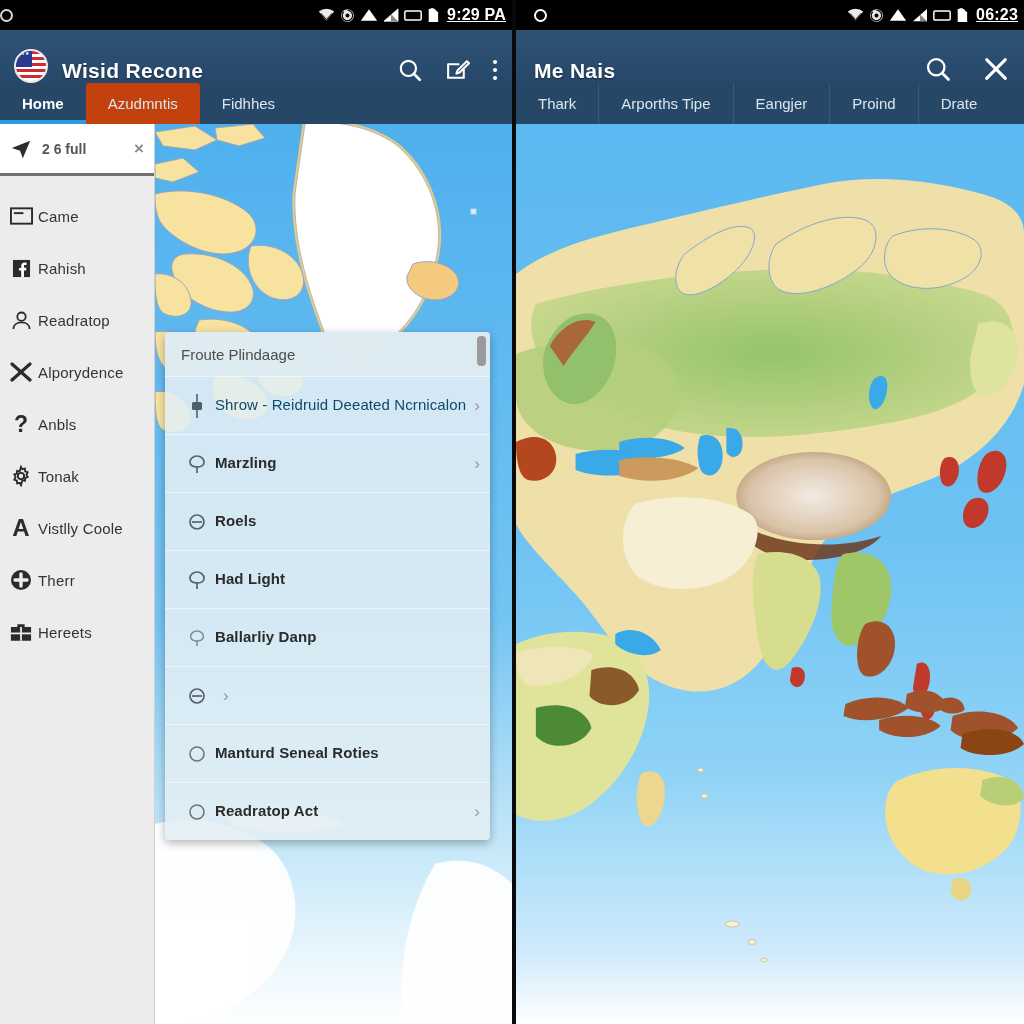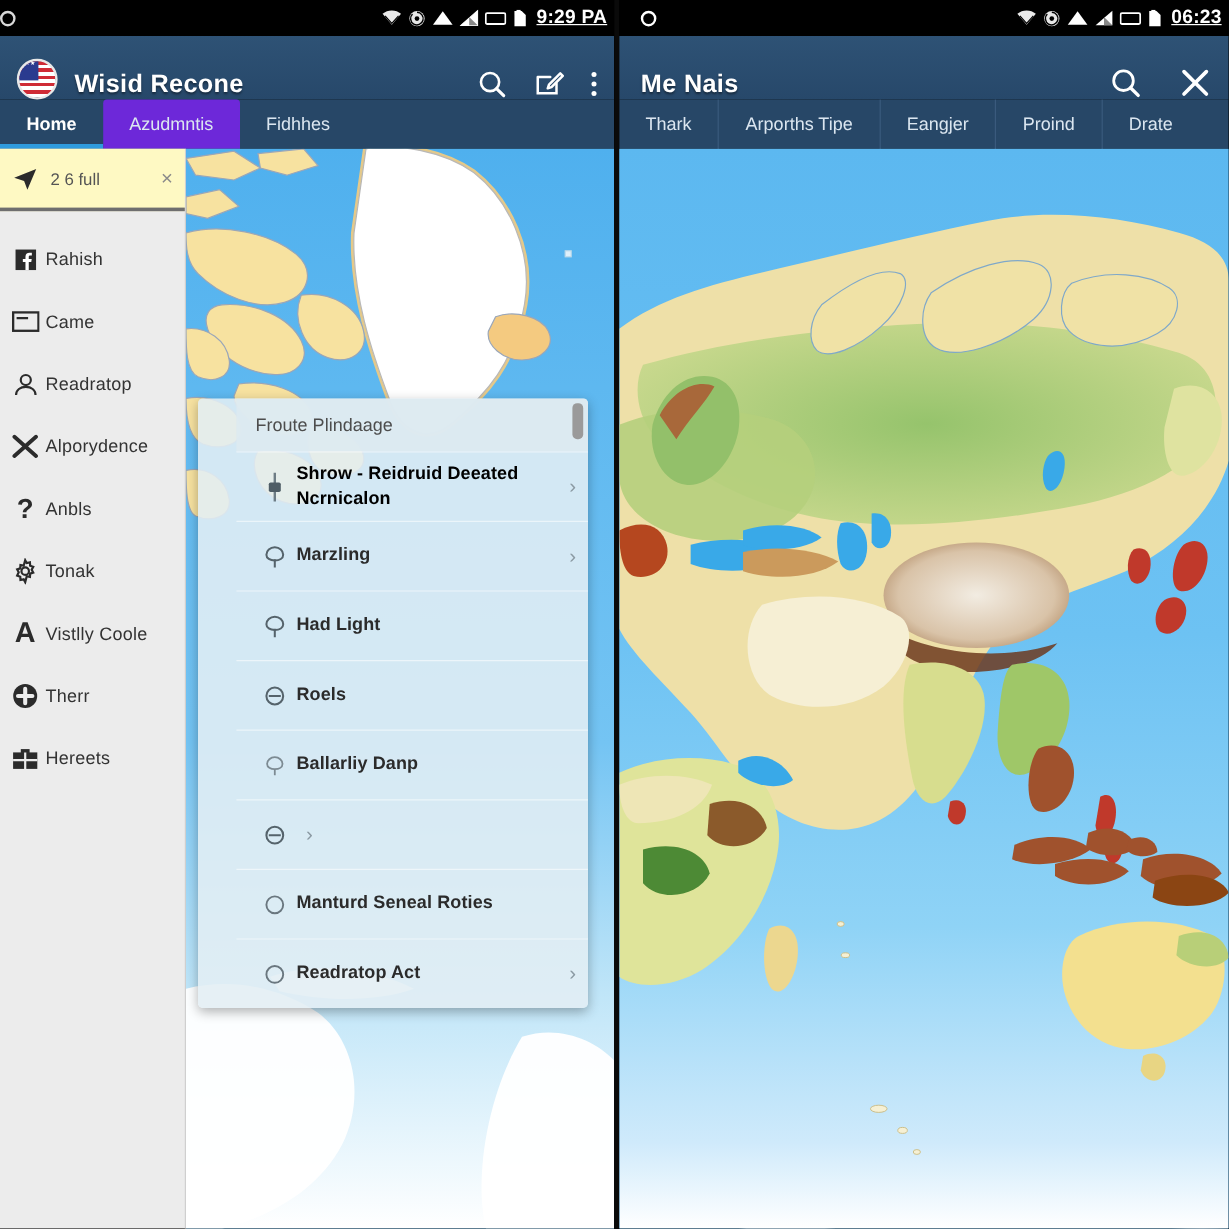--- a/index.html
+++ b/index.html
@@ -45,7 +45,7 @@
   .tab.active { color:#fff; font-weight:bold; }
   .tab.active::after { content:""; position:absolute; left:0; right:0; bottom:0;
          height:4px; background:#2e9bdd; }
-  .tab.raised { background:#6d28d9; border-radius:3px 3px 0 0; }
+  .tab.raised { background:#c2410c; border-radius:3px 3px 0 0; }
   .tabbar.divided .tab + .tab { border-left:1px solid #3a5a7d; }
 
   

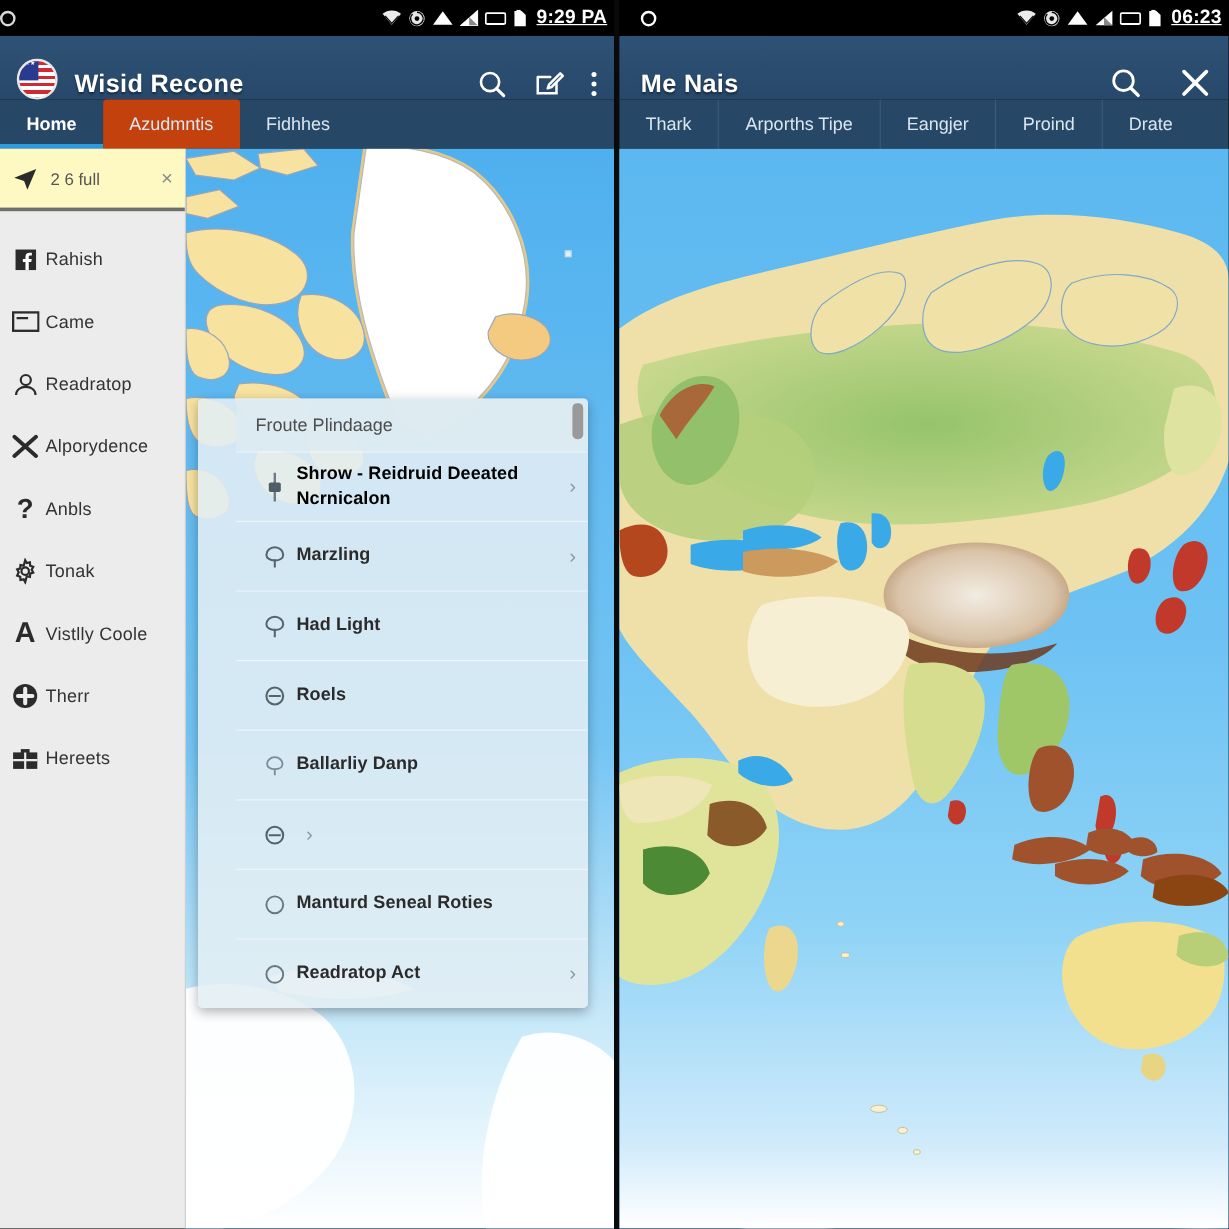--- a/index.html
+++ b/index.html
@@ -56,8 +56,8 @@
   .panel-left .body { position:relative; display:flex; height:900px; }
   .drawer { width:155px; background:#ececec; position:relative; z-index:5;
             border-right:1px solid #cfcfcf; }
-  .drawer-head { height:52px; background:#fef9c3; display:flex; align-items:center;
-                 padding:0 10px; border-bottom:3px solid #6f6f6f; }
+  .drawer-head { height:52px; background:#ffffff; display:flex; align-items:center;
+                 padding:0 10px; border-bottom:3px solid #6f6f6f;font-weight:bold; }
   .drawer-head-text { font-size:14px; color:#555; margin-left:10px; flex:1; }
   .drawer-close { color:#8a8a8a; font-size:17px; }
   .drawer-list { padding-top:14px; }

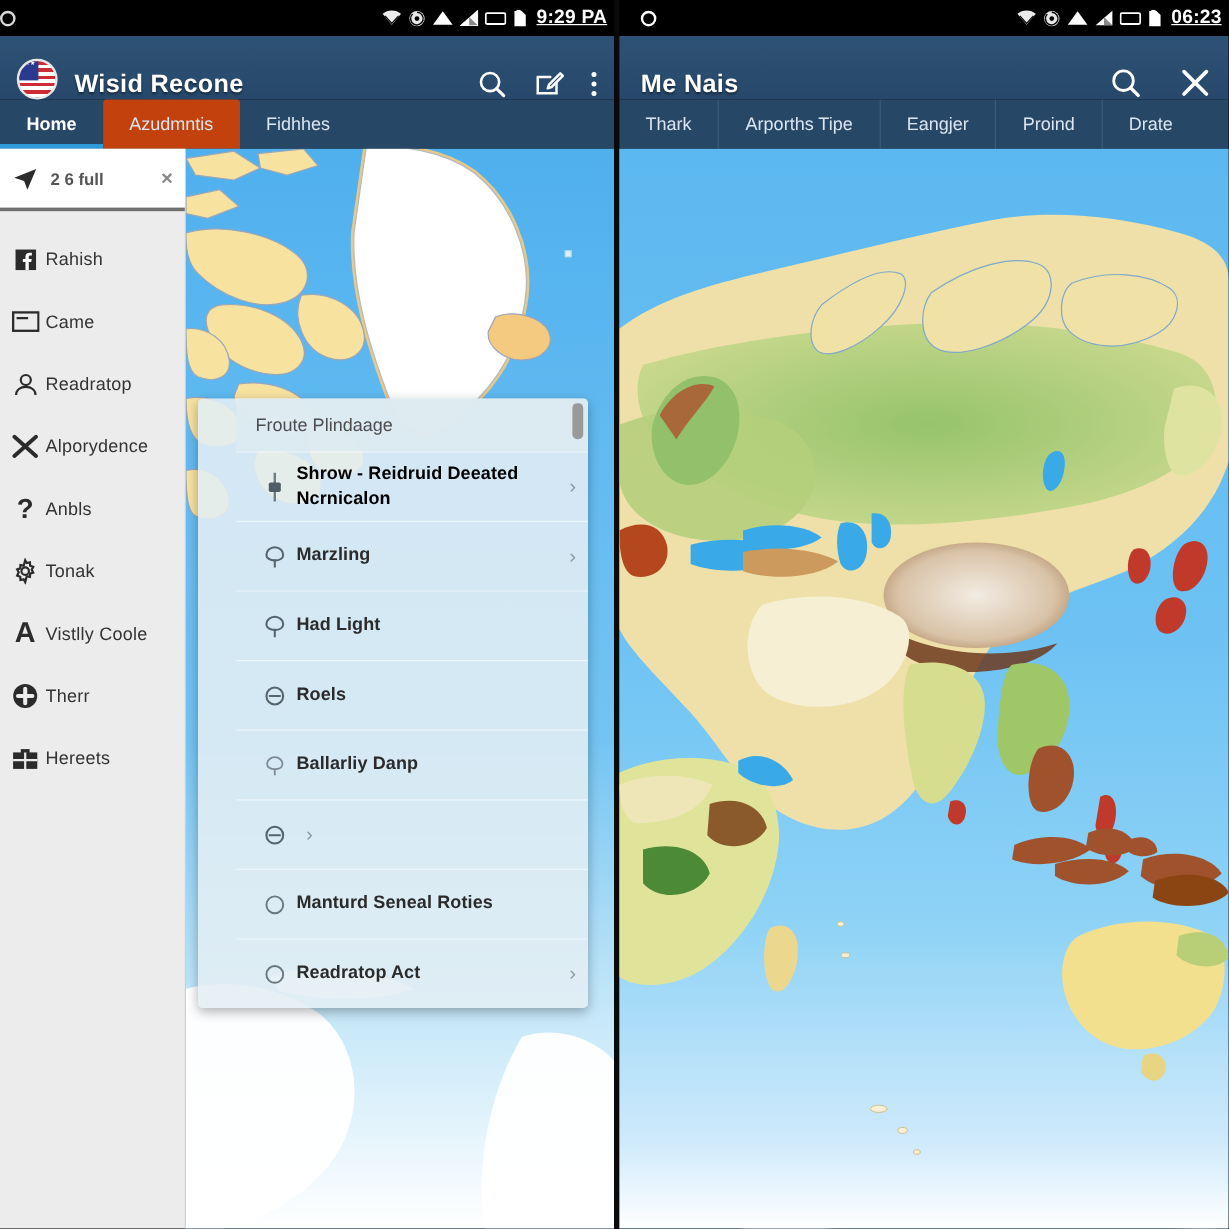--- a/index.html
+++ b/index.html
@@ -174,22 +174,22 @@
 
           <div class="d-item">
             <span class="d-ico">
+              <svg width="23" height="18" viewBox="0 0 24 18">
+                  <rect x="1" y="1" width="22" height="16" fill="none" stroke="#2b2b2b" stroke-width="2"></rect>
+                  <line x1="4" y1="6" x2="14" y2="6" stroke="#2b2b2b" stroke-width="2"></line>
+                </svg>
+            </span>
+            <span class="d-label">Came</span>
+          </div>
+
+          <div class="d-item">
+            <span class="d-ico">
               <svg width="19" height="19" viewBox="0 0 20 20">
                   <rect x="1" y="1" width="18" height="18" fill="#2b2b2b"></rect>
                   <path d="M12.6 19v-7h2.2l.4-2.7h-2.6V7.6c0-.8.2-1.3 1.3-1.3h1.4V3.9c-.2 0-1.1-.1-2.1-.1-2.1 0-3.5 1.3-3.5 3.6v2h-2.3V12h2.3v7z" fill="#fff"></path>
                 </svg>
             </span>
             <span class="d-label">Rahish</span>
-          </div>
-
-          <div class="d-item">
-            <span class="d-ico">
-              <svg width="23" height="18" viewBox="0 0 24 18">
-                  <rect x="1" y="1" width="22" height="16" fill="none" stroke="#2b2b2b" stroke-width="2"></rect>
-                  <line x1="4" y1="6" x2="14" y2="6" stroke="#2b2b2b" stroke-width="2"></line>
-                </svg>
-            </span>
-            <span class="d-label">Came</span>
           </div>
 
           <div class="d-item">

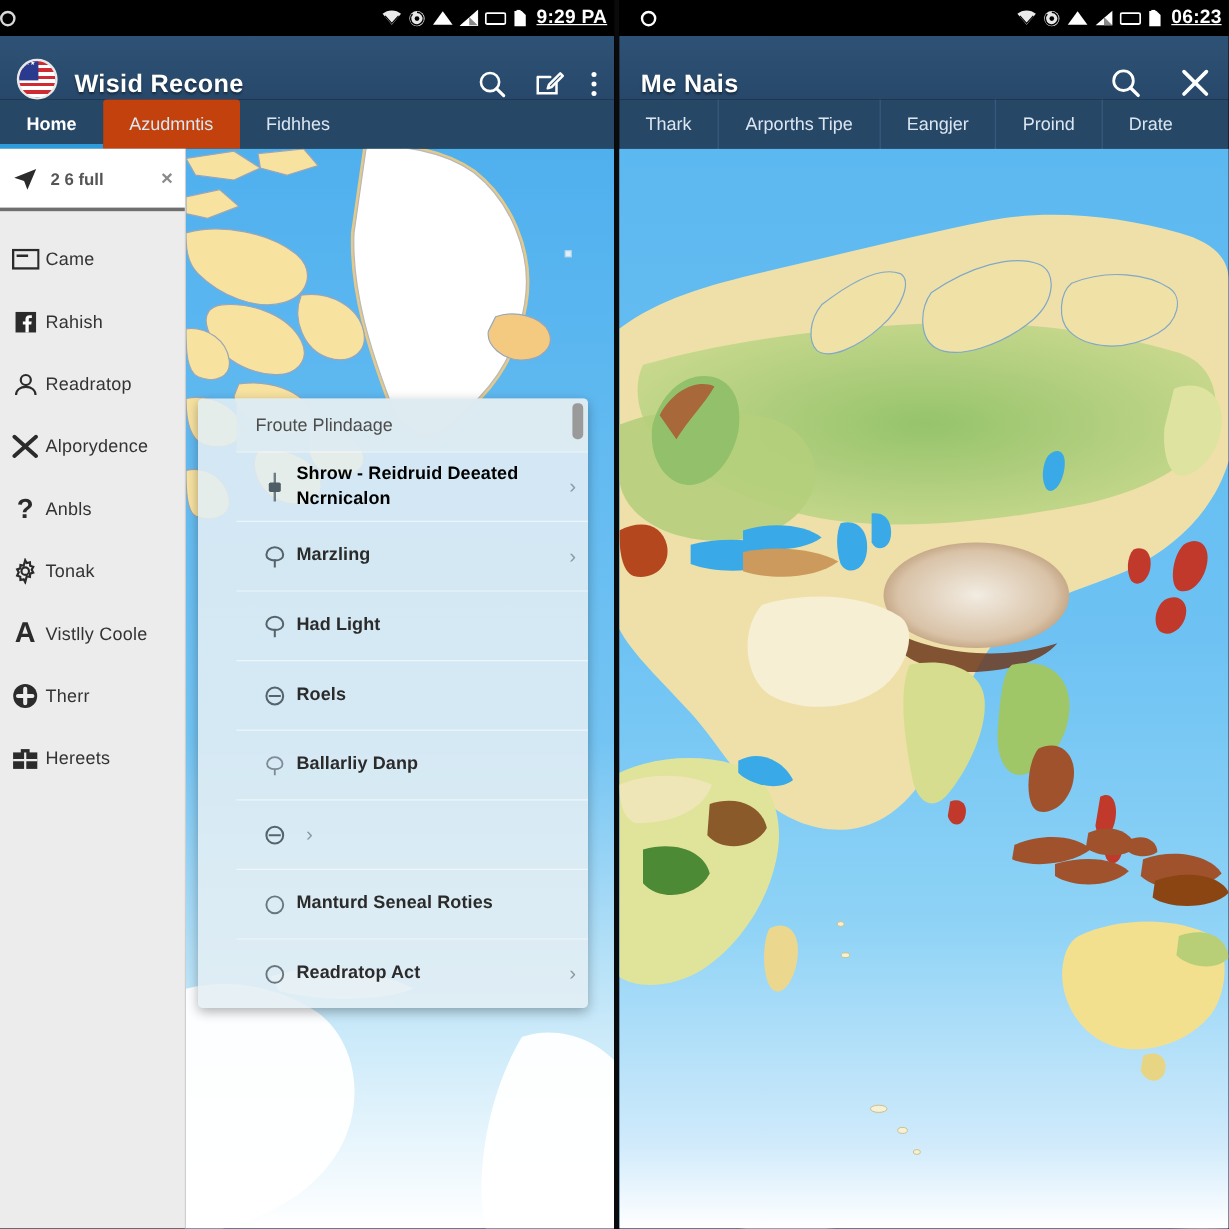--- a/index.html
+++ b/index.html
@@ -69,7 +69,7 @@
   
   .sheet { position:absolute; left:10px; top:208px; width:325px; z-index:9;
            background:rgba(226,238,244,.88); border-radius:4px;
-           box-shadow:0 3px 10px rgba(0,0,0,.3); overflow:hidden;padding-left:32px; }
+           box-shadow:0 3px 10px rgba(0,0,0,.3); overflow:hidden; }
   .sheet-head { height:44px; display:flex; align-items:center; padding:0 16px;
                 font-size:15px; color:#4d4d4d; background:rgba(221,234,241,.9);
                 position:relative; }

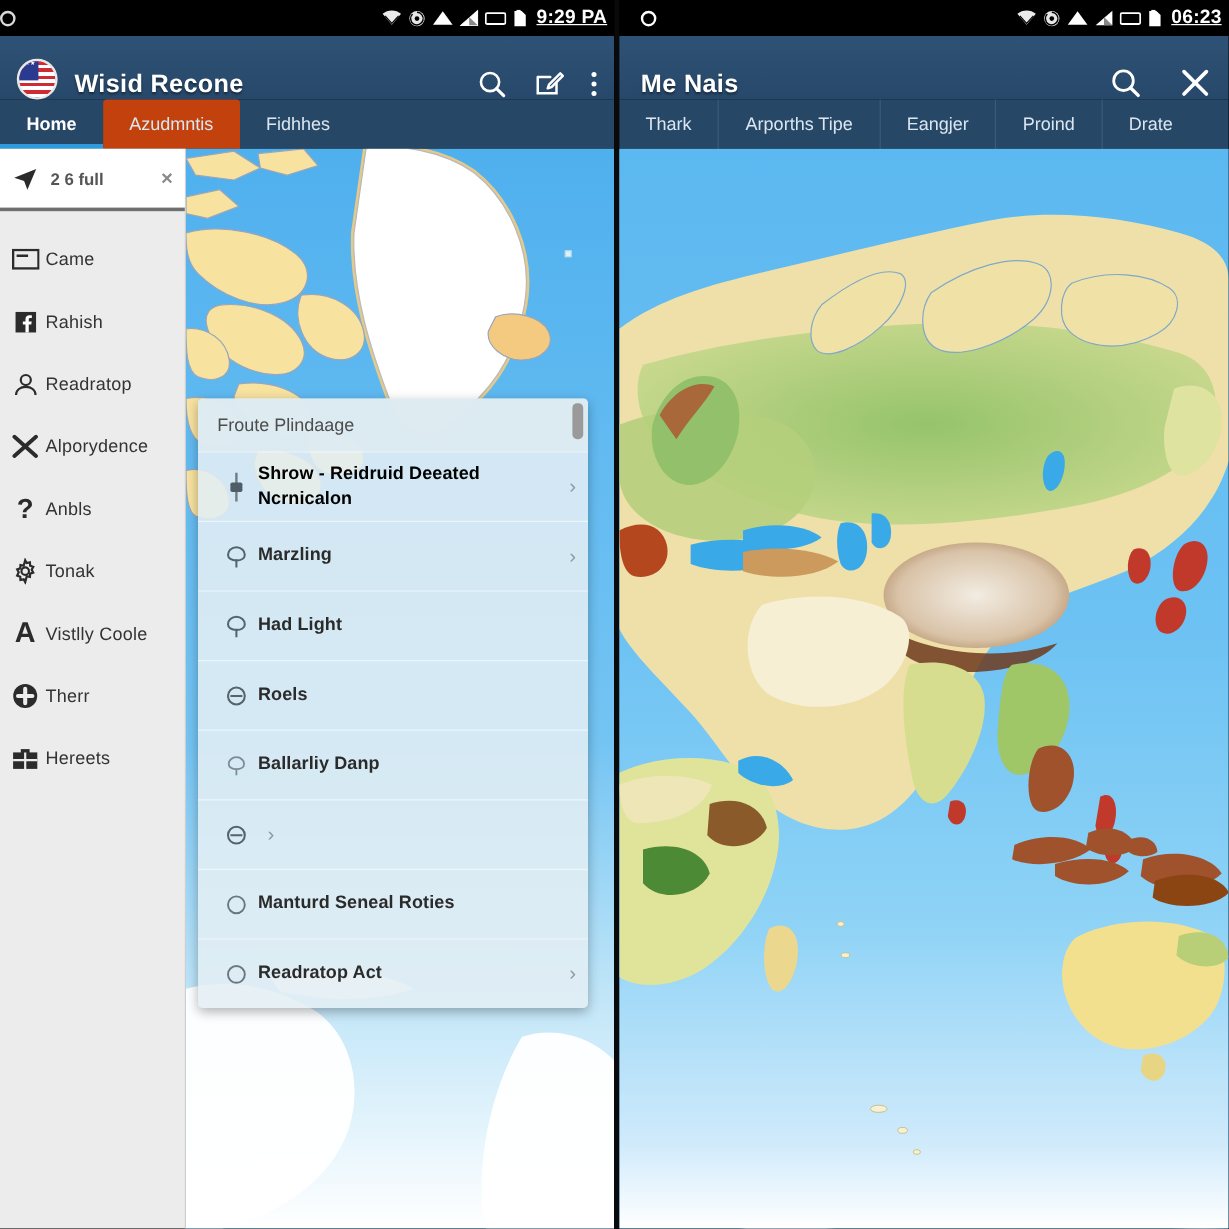--- a/index.html
+++ b/index.html
@@ -77,7 +77,7 @@
                   background:#9a9a9a; border-radius:4px; }
   .s-item { min-height:58px; display:flex; align-items:center; padding:6px 10px 6px 14px;
             border-top:1px solid rgba(255,255,255,.55); }
-  .s-item.dim .s-label { color:#000000; font-weight:bold; }
+  .s-item.dim .s-label { color:#0c4a6e; font-weight:normal; }
   .s-ico { width:36px; flex:none; display:flex; align-items:center; justify-content:center;
            color:#55636b; }
   .s-label { font-size:15px; color:#2b2b2b; font-weight:bold; letter-spacing:.1px;

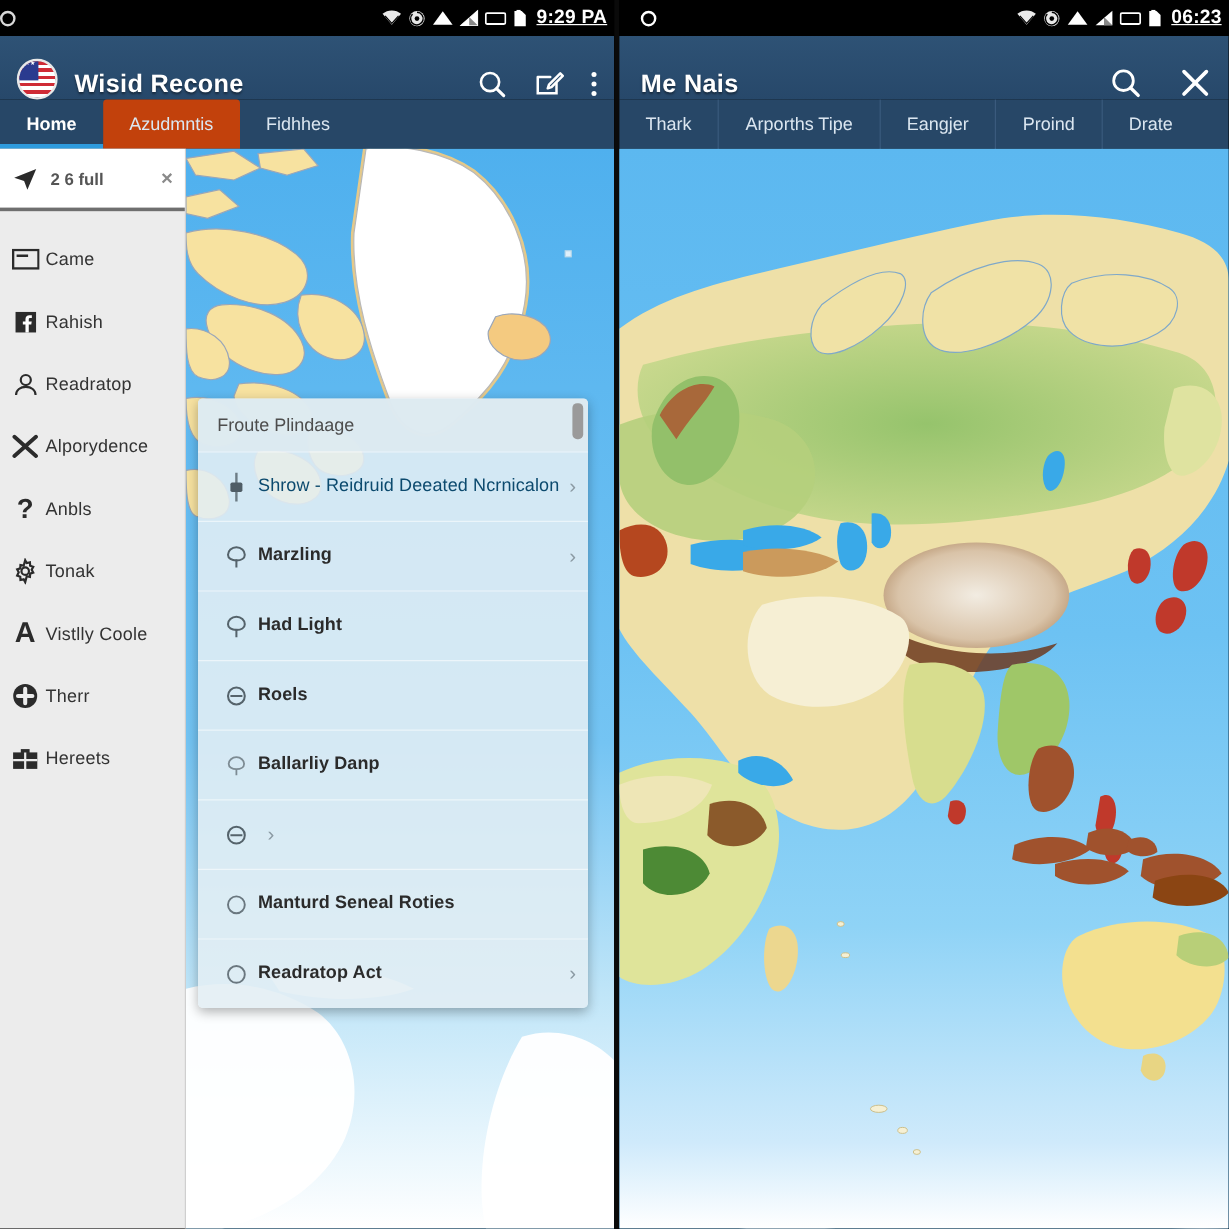--- a/index.html
+++ b/index.html
@@ -328,22 +328,22 @@
 
           <div class="s-item">
             <span class="s-ico">
+              <svg width="20" height="20" viewBox="0 0 20 20">
+                  <circle cx="10" cy="10" r="7" fill="none" stroke="#55636b" stroke-width="1.7"></circle>
+                  <line x1="5" y1="10" x2="15" y2="10" stroke="#55636b" stroke-width="1.7"></line>
+                </svg>
+            </span>
+            <span class="s-label">Roels</span>
+          </div>
+
+          <div class="s-item">
+            <span class="s-ico">
               <svg width="20" height="22" viewBox="0 0 20 22">
                   <path d="M10 3c4 0 7 3 7 6.2 0 3-3 4.8-7 4.8s-7-1.8-7-4.8C3 6 6 3 10 3z" fill="none" stroke="#55636b" stroke-width="1.7"></path>
                   <line x1="10" y1="13" x2="10" y2="20" stroke="#55636b" stroke-width="1.7"></line>
                 </svg>
             </span>
             <span class="s-label">Had Light</span>
-          </div>
-
-          <div class="s-item">
-            <span class="s-ico">
-              <svg width="20" height="20" viewBox="0 0 20 20">
-                  <circle cx="10" cy="10" r="7" fill="none" stroke="#55636b" stroke-width="1.7"></circle>
-                  <line x1="5" y1="10" x2="15" y2="10" stroke="#55636b" stroke-width="1.7"></line>
-                </svg>
-            </span>
-            <span class="s-label">Roels</span>
           </div>
 
           <div class="s-item">

